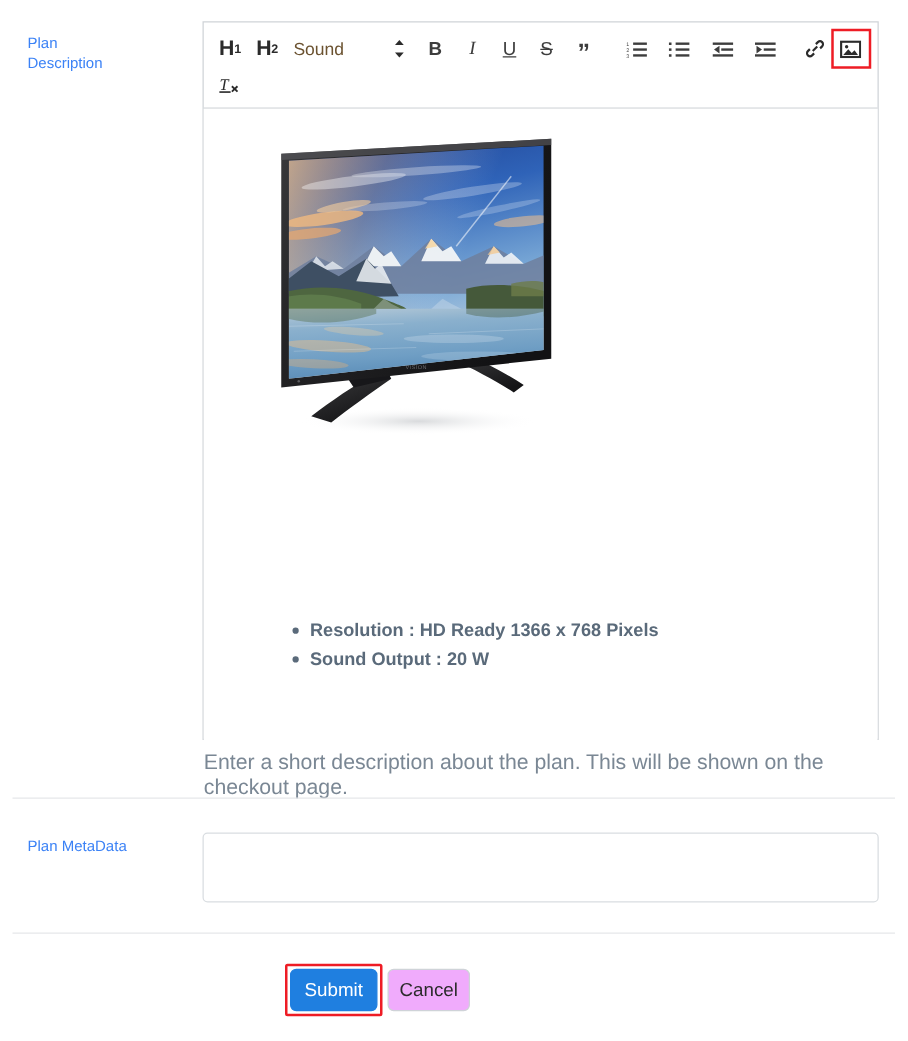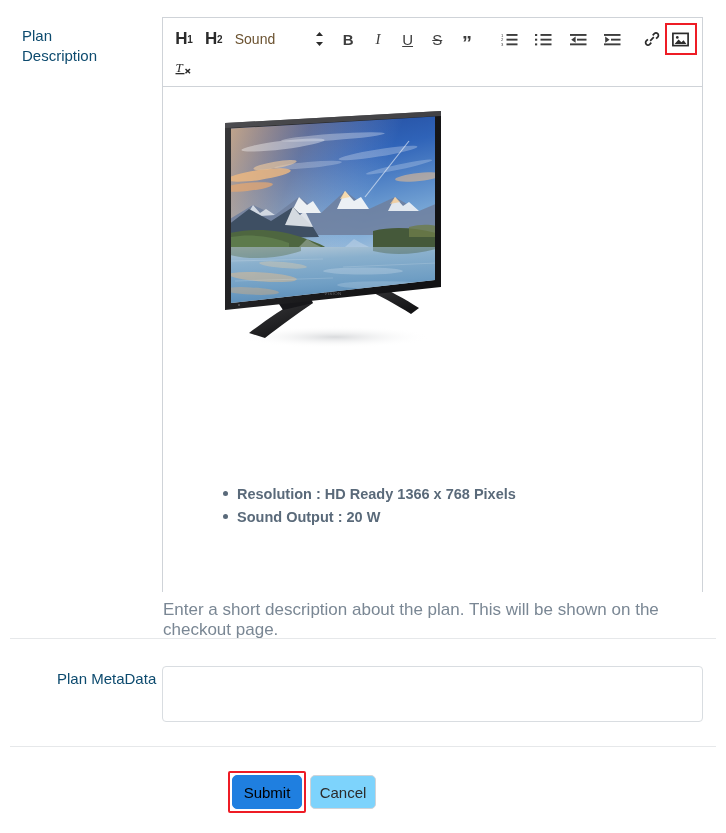--- a/index.html
+++ b/index.html
@@ -13,8 +13,8 @@
   .page { position: relative; width: 726px; height: 833px; overflow: hidden; background:#fff; }
   .field-label {
     position: absolute;
-    font-size: 15px;
-    color: #0c4a6e;
+    font-size: 12px;
+    color: #3b82f6;
     line-height: 1.35;
     font-family: "Liberation Sans", sans-serif;
   }

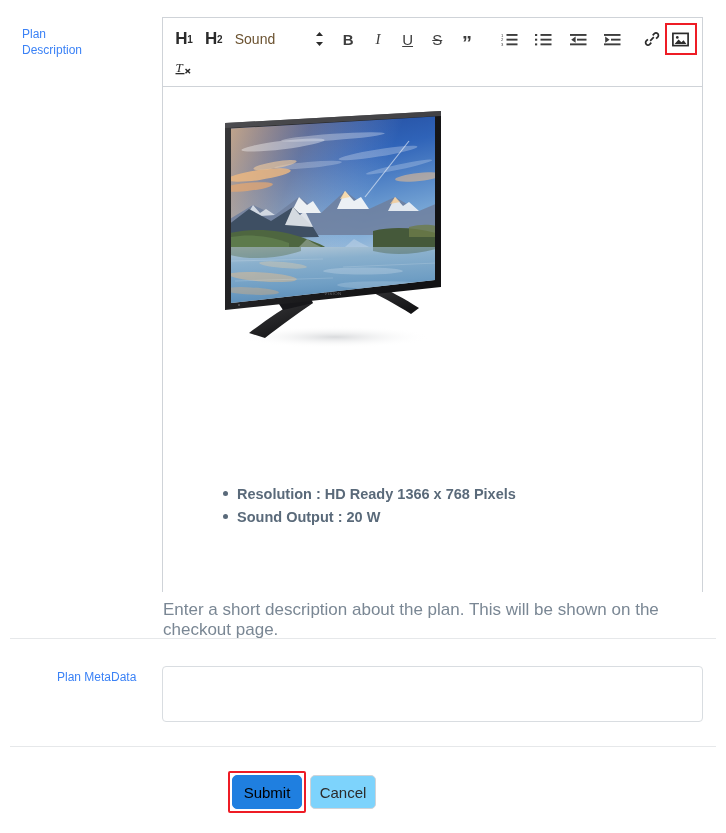--- a/index.html
+++ b/index.html
@@ -94,7 +94,7 @@
     position: absolute;
     left: 48px; top: 392px;
     width: 340px;
-    margin: 4px;
+    margin: 15px;
     padding: 0 0 0 22px;
     list-style: none;
     color: #5a6a7a;

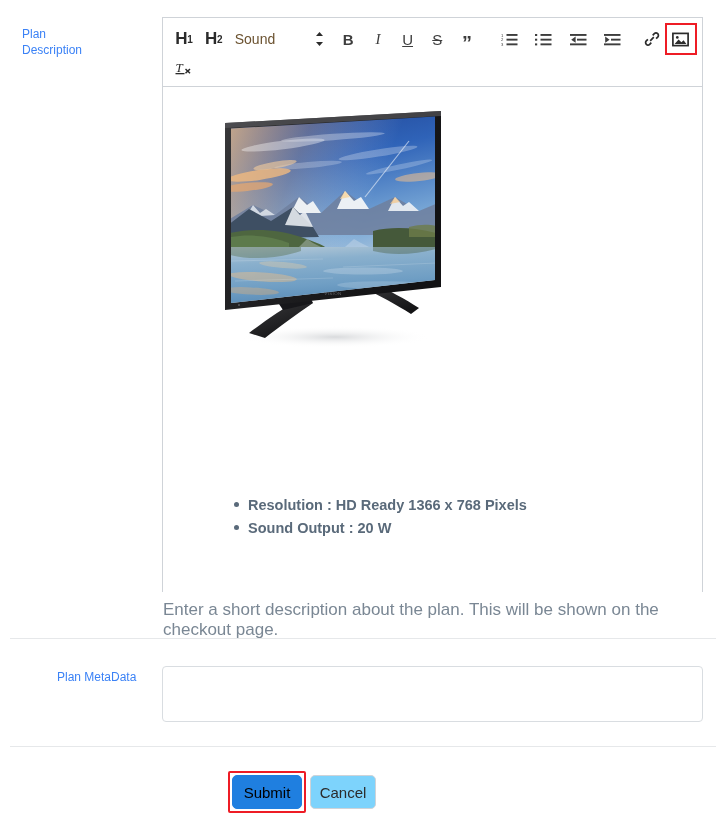--- a/index.html
+++ b/index.html
@@ -464,7 +464,7 @@
 
   <div class="divider" style="top:638px;"></div>
 
-  <div class="field-label" style="left:22px; top:669px; width:140px;margin-left:35px;">Plan MetaData</div>
+  <div class="field-label" style="left:22px; top:669px; width:140px;">Plan MetaData</div>
 
   <textarea class="meta-input" placeholder="" style=""></textarea>
 

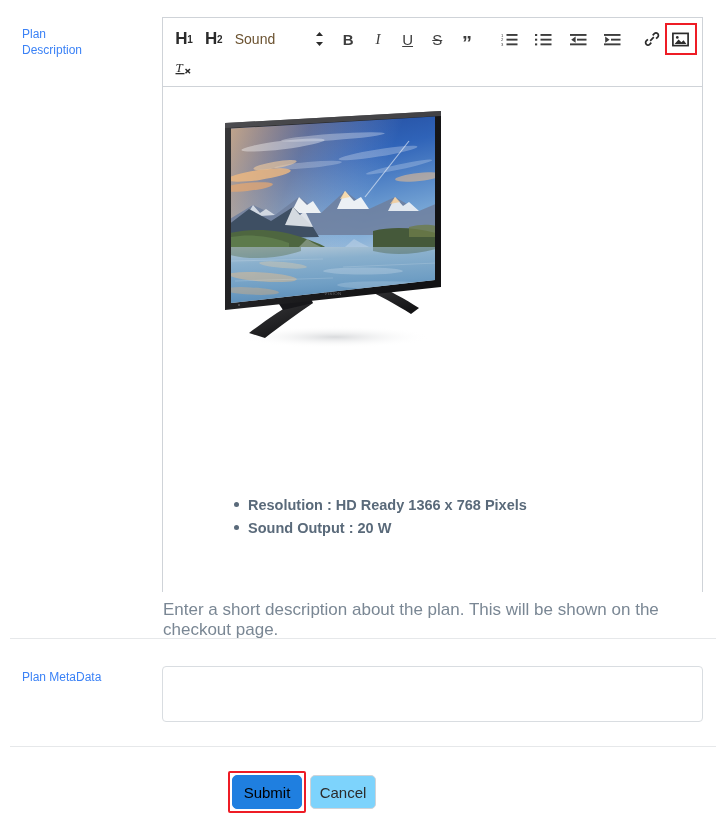--- a/index.html
+++ b/index.html
@@ -161,7 +161,7 @@
     left: 232px; top: 775px;
     width: 70px;
     background: #1f7fe0;
-    color: #000000;
+    color: #ffffff;
     border-color: #1f7fe0;
   }
   .btn-submit-hl {

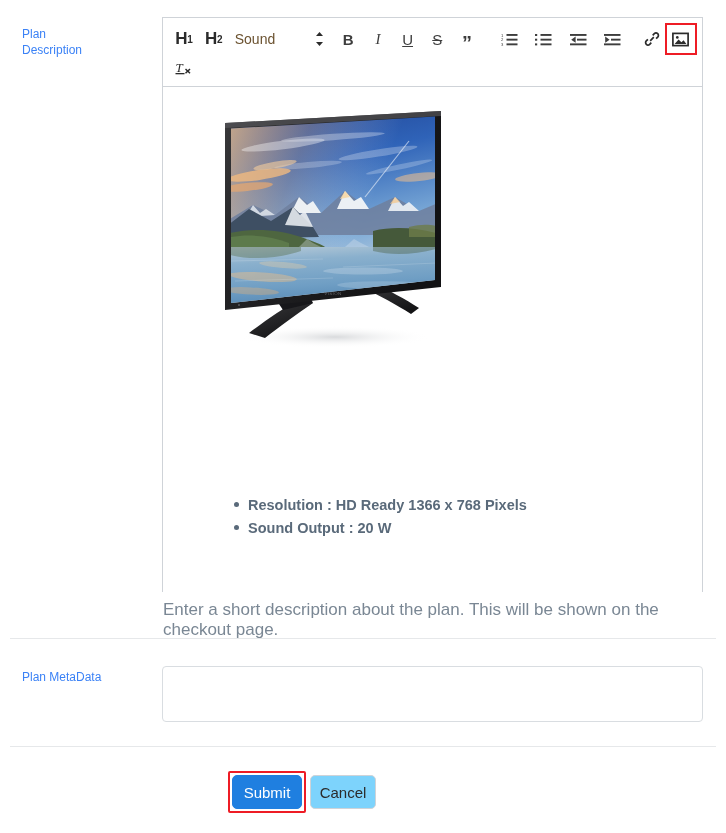--- a/index.html
+++ b/index.html
@@ -175,7 +175,7 @@
   .btn-cancel {
     left: 310px; top: 775px;
     width: 66px;
-    background: #7dd3fc;
+    background: #f0abfc;
     color: #2b2b2b;
     border: 1px solid #cfd3d8;
   }

